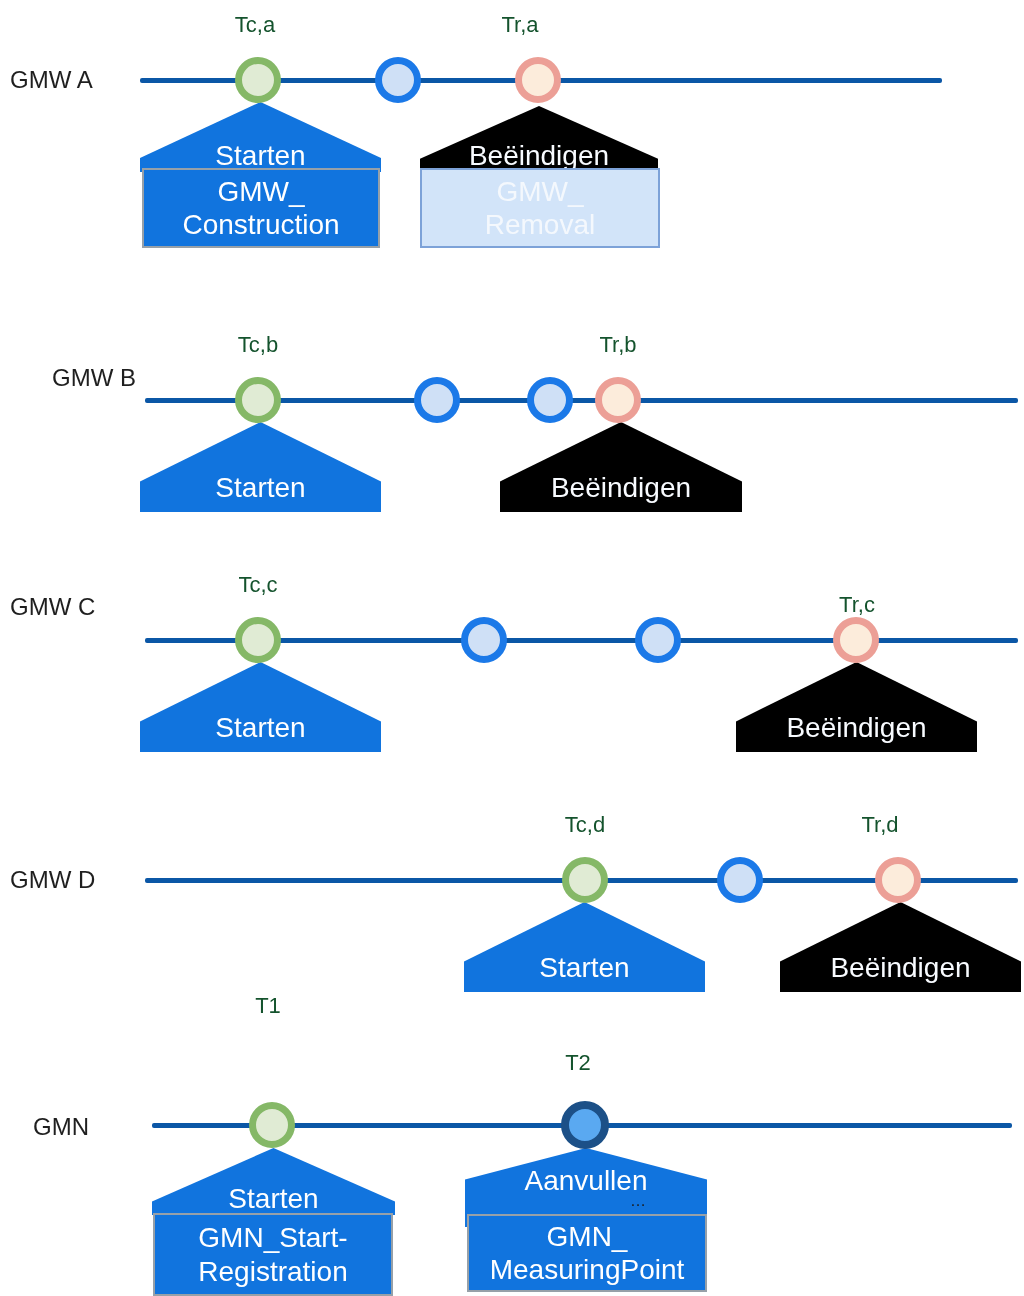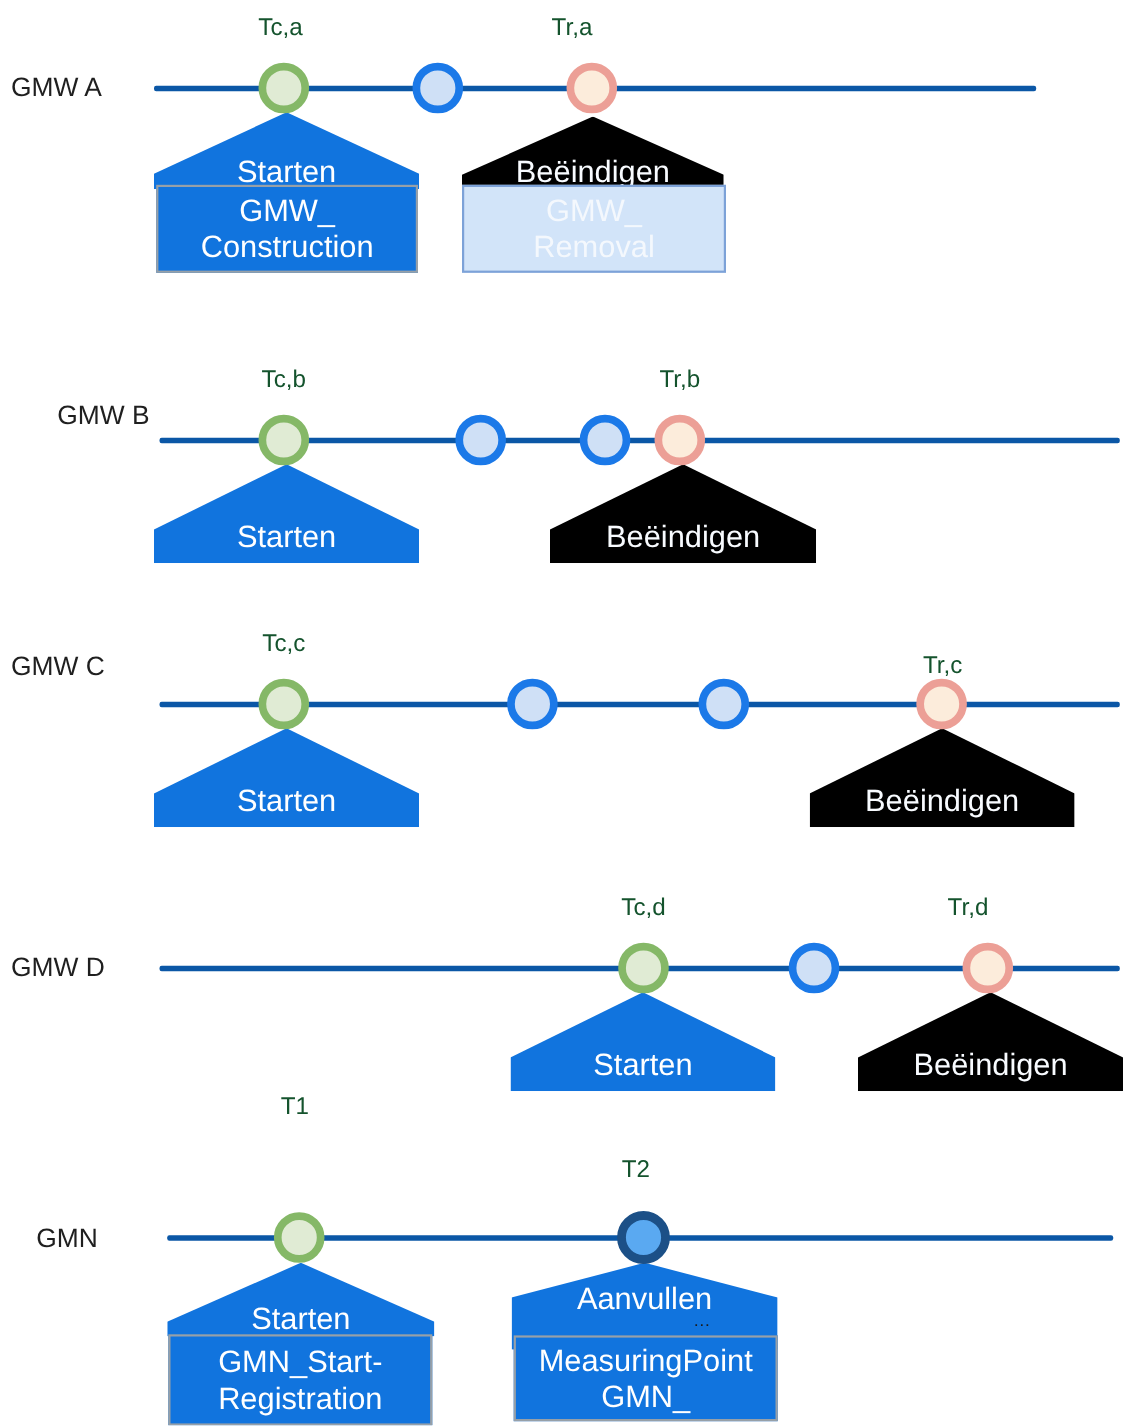--- a/index.html
+++ b/index.html
@@ -128,8 +128,8 @@
   </div>
   <div class="dots" style="left:630px;top:1192px;">…</div>
   <div class="evrect" style="left:467px;top:1214px;width:240px;height:78px;">
+    <div>GMN_</div>
     <div>MeasuringPoint</div>
-    <div>GMN_</div>
   </div>
 
   <div class="circ green" style="left:272px;top:1125px;"></div>

